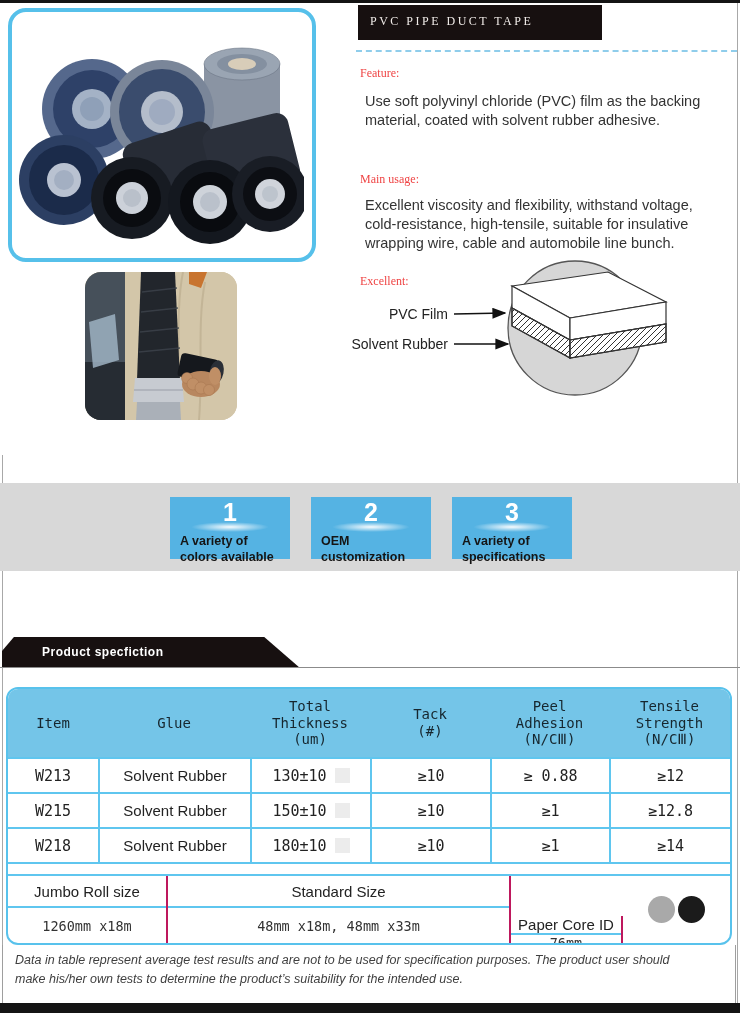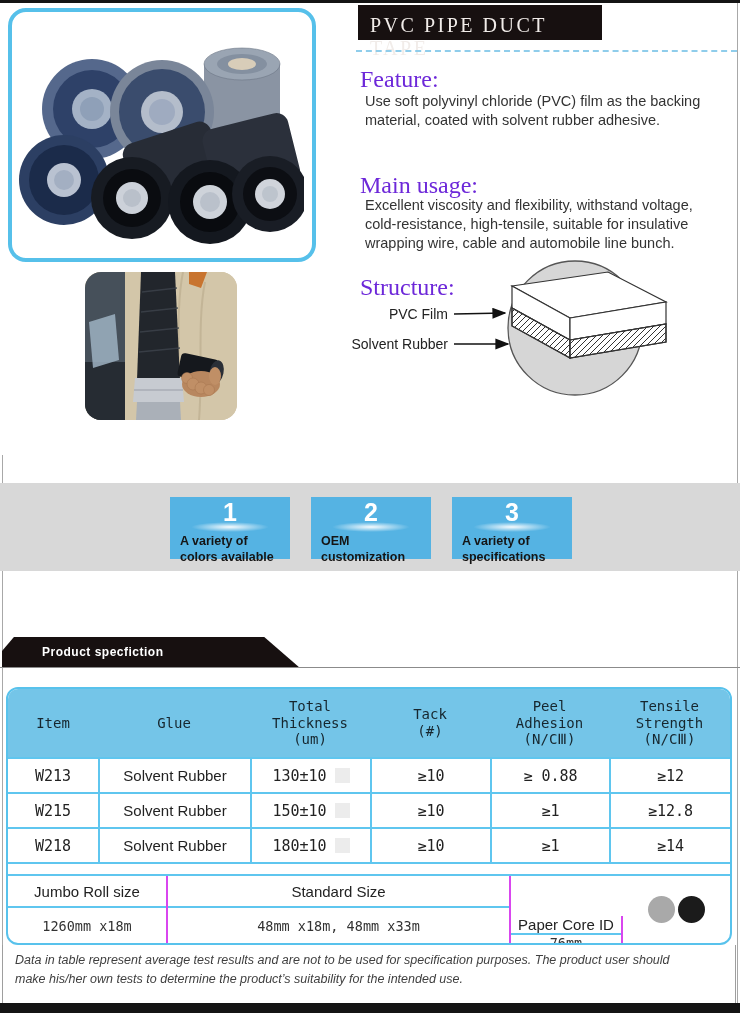--- a/index.html
+++ b/index.html
@@ -16,7 +16,7 @@
   
   .title-banner{position:absolute;left:358px;top:5px;width:244px;height:35px;background:#171010;}
   .title-banner span{display:block;padding:9px 0 0 12px;color:#f1ece9;
-        font-family:"Liberation Serif",serif;font-size:20px;letter-spacing:2.5px;}
+        font-family:"Liberation Serif",serif;font-size:12px;letter-spacing:2.5px;}
   .dashed-rule{position:absolute;left:356px;top:50px;width:381px;height:0;
         border-top:2px dashed #8fcdeb;}
 

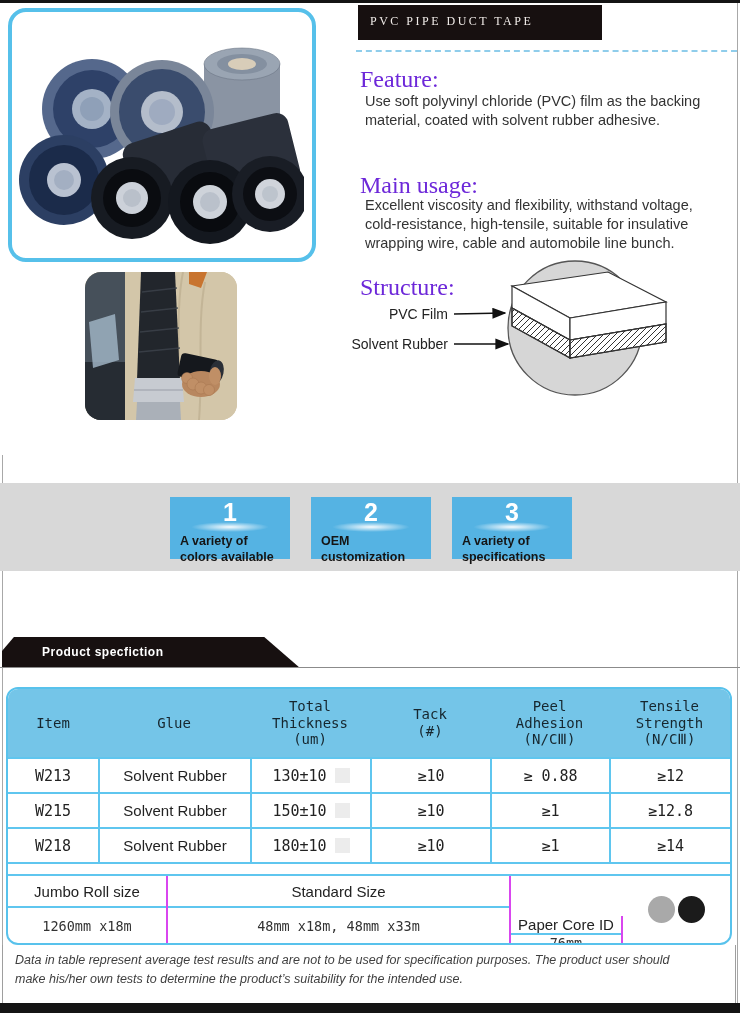--- a/index.html
+++ b/index.html
@@ -25,7 +25,7 @@
         border:4px solid #56c0ea;border-radius:18px;overflow:hidden;}
 
   
-  .sec-head{position:absolute;font-family:"Liberation Serif",serif;font-size:24px;color:#6d28d9;}
+  .sec-head{position:absolute;font-family:"Liberation Serif",serif;font-size:12px;color:#ef4444;}
   .sec-body{position:absolute;font-size:14.5px;color:#333;line-height:1.32;}
   .h-feature{left:360px;top:66px;}
   .b-feature{left:365px;top:92px;width:372px;}

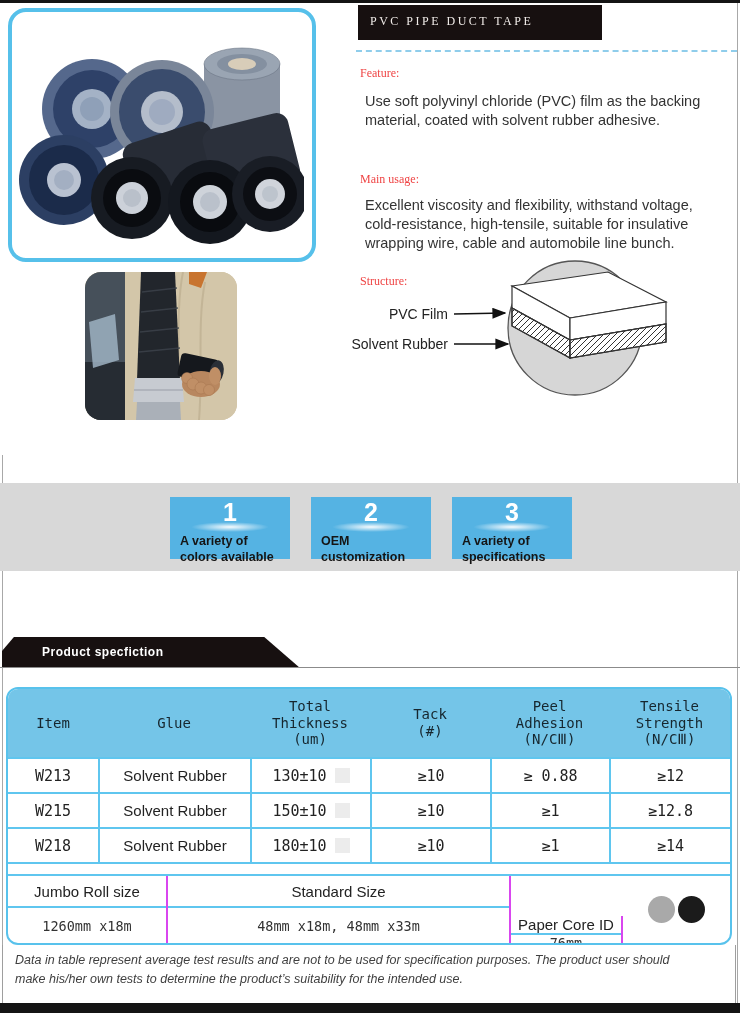--- a/index.html
+++ b/index.html
@@ -155,7 +155,7 @@
 cold-resistance, high-tensile, suitable  for insulative
 wrapping wire, cable and automobile line  bunch.</div>
 
-  <div class="sec-head h-structure">Structure:</div>
+  <div class="sec-head h-structure">Excellent:</div>
   <svg class="structure-svg" viewBox="0 0 390 160">
     <defs>
       <pattern id="hatch" patternUnits="userSpaceOnUse" width="6" height="6">

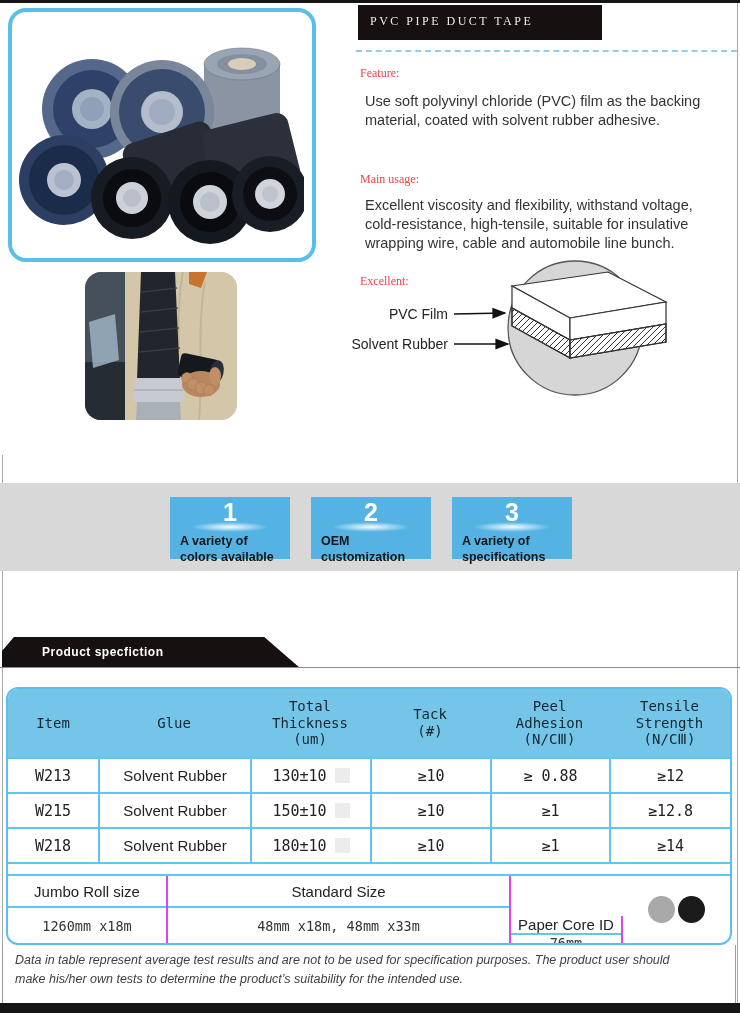--- a/index.html
+++ b/index.html
@@ -76,7 +76,7 @@
   .t1-gap{height:10px;background:#fff;}
 
   .t2{display:flex;border-top:2px solid #5fc6ef;box-sizing:border-box;height:69px;}
-  .t2-col{border-right:2px solid #d946ef;box-sizing:border-box;display:flex;flex-direction:column;}
+  .t2-col{border-right:2px solid #be185d;box-sizing:border-box;display:flex;flex-direction:column;}
   .t2-c1{width:160px;} .t2-c2{width:343px;} .t2-c3{width:112px;margin-top:40px;}
   .t2 .hd{height:32px;border-bottom:2px solid #5fc6ef;box-sizing:border-box;display:flex;
         align-items:center;justify-content:center;font-size:15px;color:#222;}

